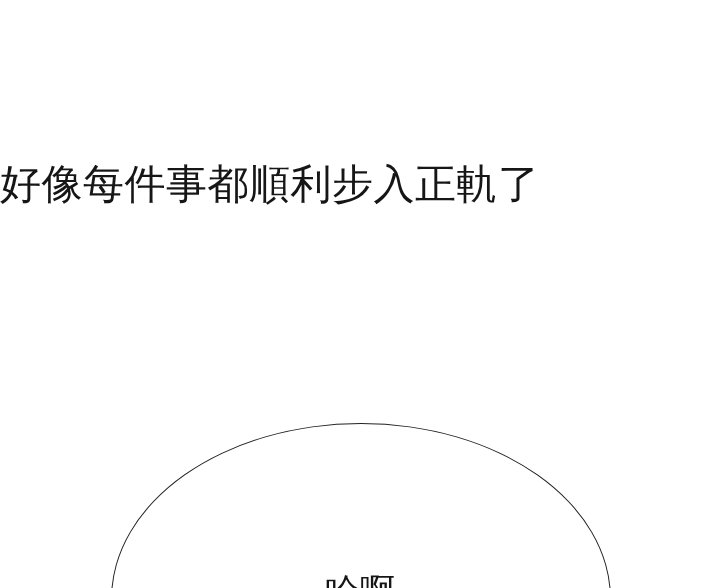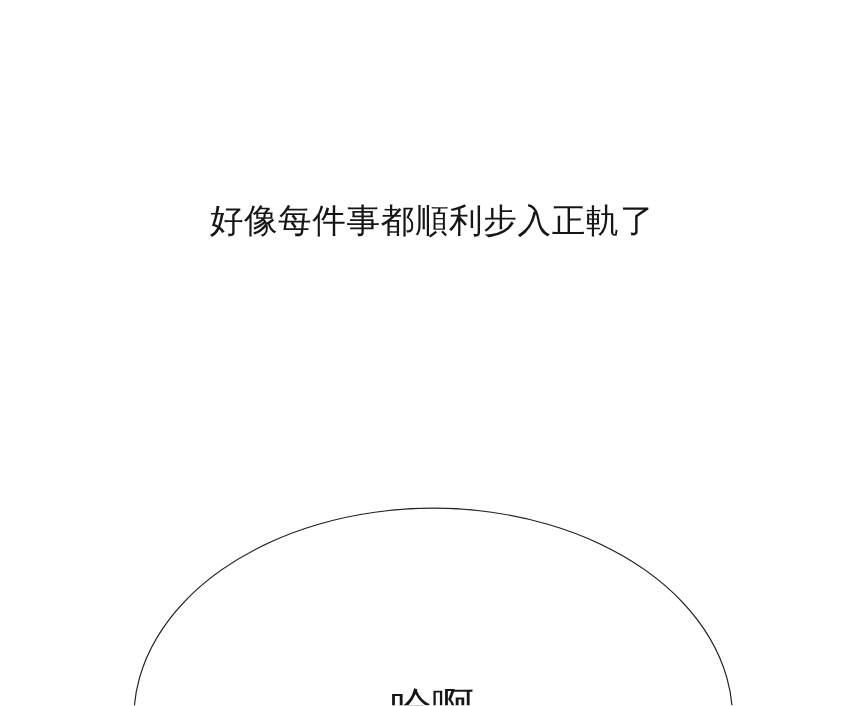--- a/index.html
+++ b/index.html
@@ -27,8 +27,7 @@
     top: 163px;
     left: 0;
     width: 720px;
-    text-align: center;
-    font-size: 28px;
+    font-size: 41px;
     line-height: 42px;
     letter-spacing: 0.5px;
     color: var(--ink);

